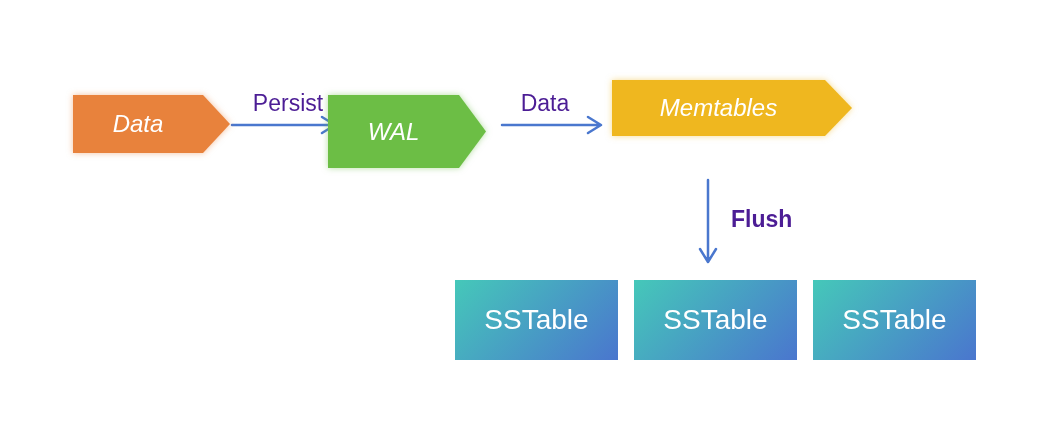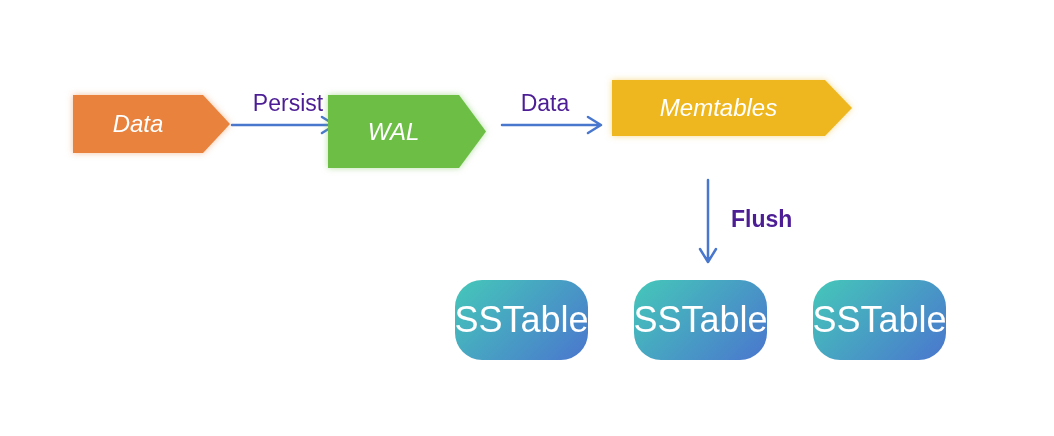--- a/index.html
+++ b/index.html
@@ -67,17 +67,16 @@
   .sstable {
     position: absolute;
     top: 280px;
-    width: 133px;
+    width: 163px;
     height: 80px;
     display: flex;
     align-items: center;
     justify-content: center;
     background: linear-gradient(135deg, #45C8B9 0%, #4A76CE 100%);
     color: #ffffff;
-    font-size: 36px;
+    font-size: 28px;
     line-height: 1;
     white-space: nowrap;
-    border-radius: 27px;
   }
   .sstable-1 { left: 455px; }
   .sstable-2 { left: 634px; }

